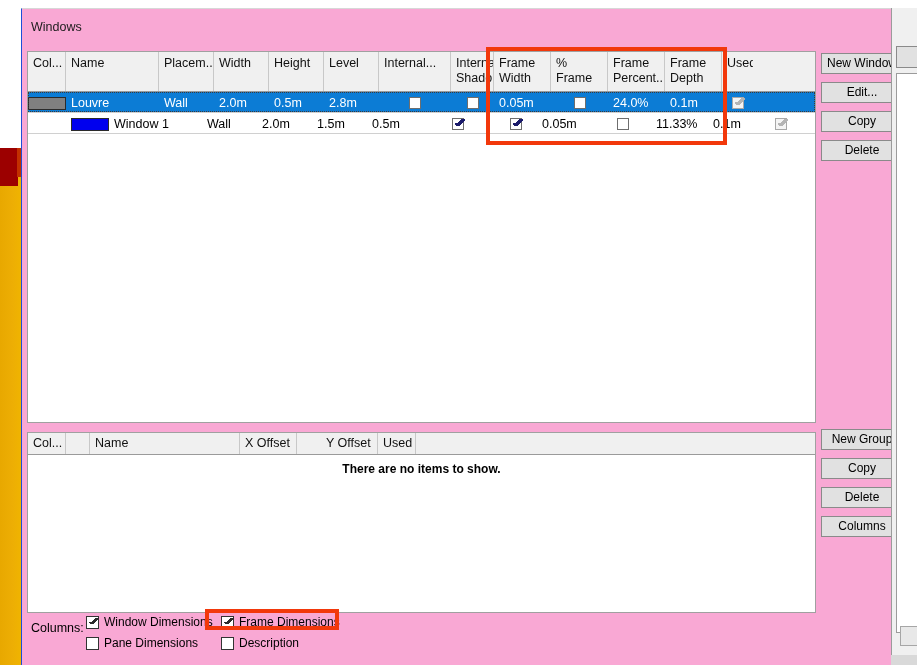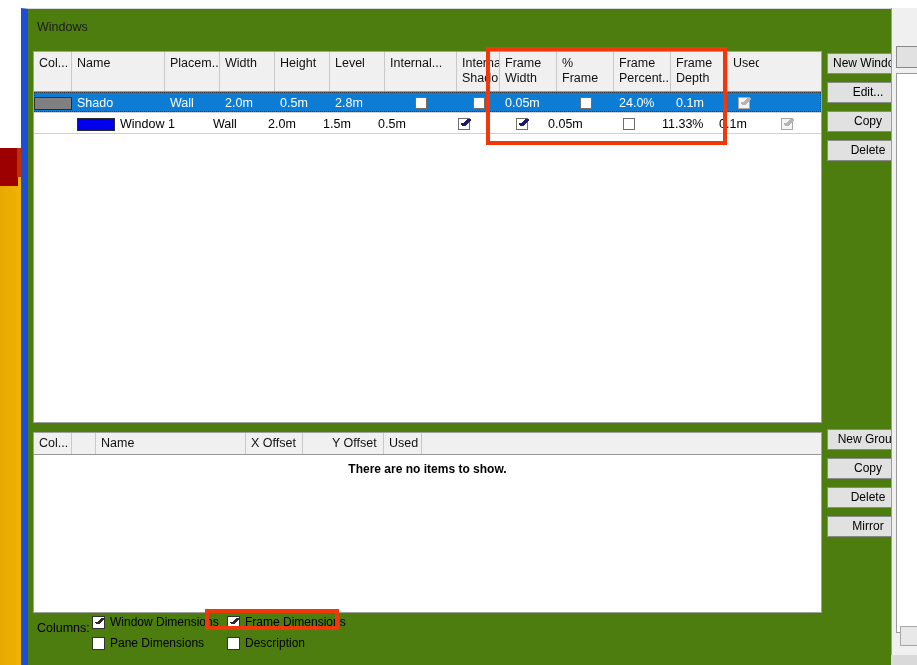--- a/index.html
+++ b/index.html
@@ -24,8 +24,8 @@
   .dialog {
     position: absolute; left: 21px; top: 8px;
     width: 896px; height: 657px;
-    background: #4d7c0f;
-    border-left: 7px solid #1d4ed8;
+    background: #f9a8d4;
+    border-left: 1px solid #1d4ed8;
     border-top: 1px solid #d7d7d7;
     box-sizing: border-box;
   }

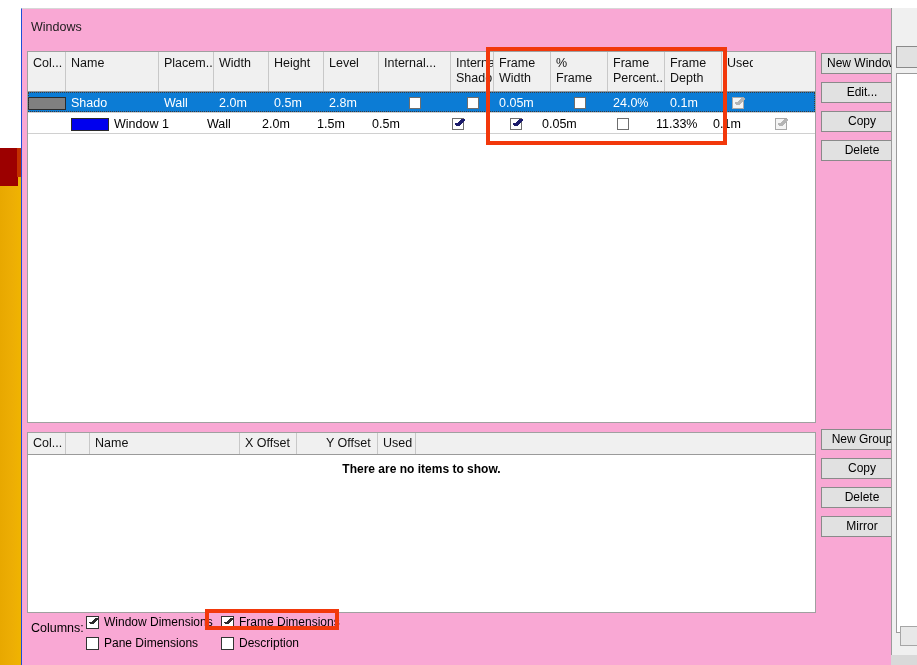--- a/index.html
+++ b/index.html
@@ -236,7 +236,7 @@
             <div class="cell ctr" style="width: 38px;">
               <div class="swatch" style="background: rgb(128, 128, 128);"></div>
             </div>
-            <div class="cell" style="width: 93px;">Shado</div>
+            <div class="cell" style="width: 93px;">Louvre</div>
             <div class="cell" style="width: 55px;">Wall</div>
             <div class="cell" style="width: 55px;">2.0m</div>
             <div class="cell" style="width: 55px;">0.5m</div>

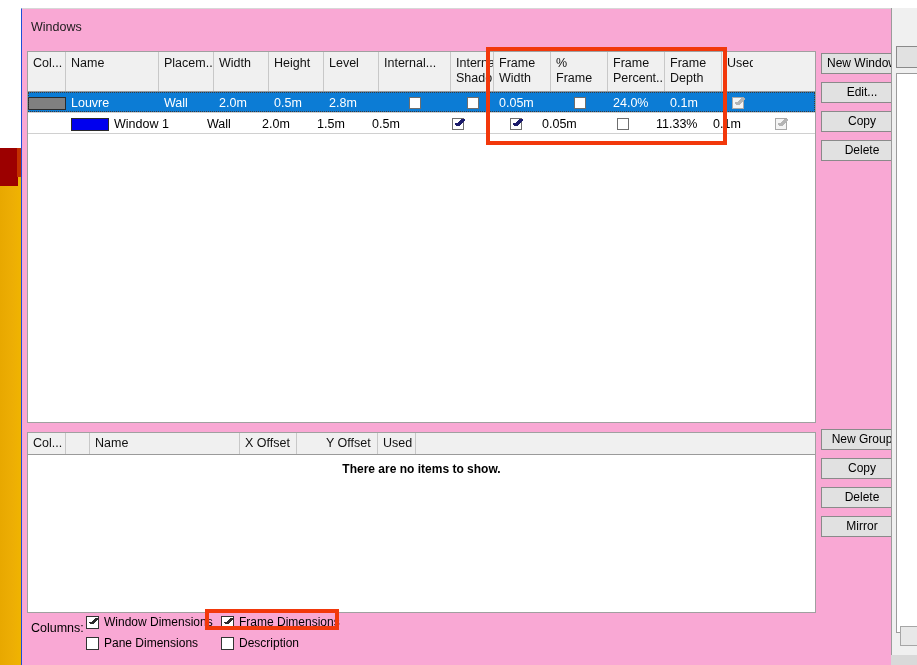--- a/index.html
+++ b/index.html
@@ -311,7 +311,7 @@
         <div class="btn btn-col-bot" style="top: 420px;">New Group</div>
         <div class="btn btn-col-bot" style="top: 449px;">Copy</div>
         <div class="btn btn-col-bot" style="top: 478px;">Delete</div>
-        <div class="btn btn-col-bot" style="top: 507px;">Mirror</div>
+        <div class="btn btn-col-bot" style="top: 507px;">Columns</div>
       </div>
 
     <div class="cols-label">Columns:</div>

